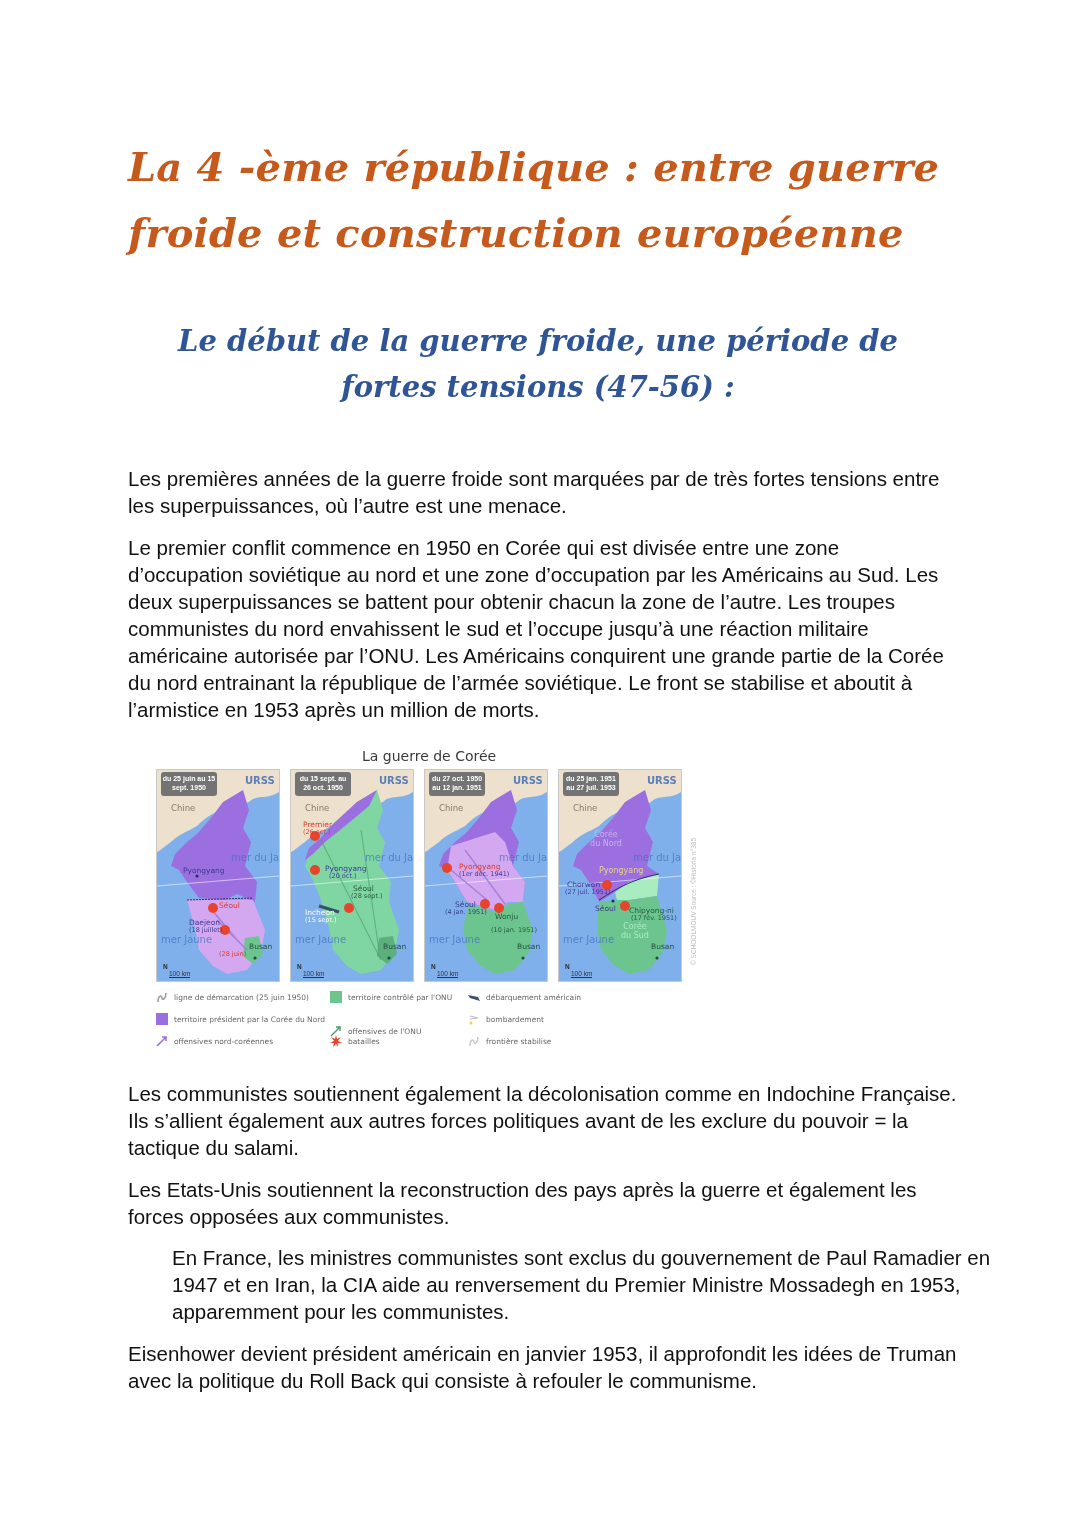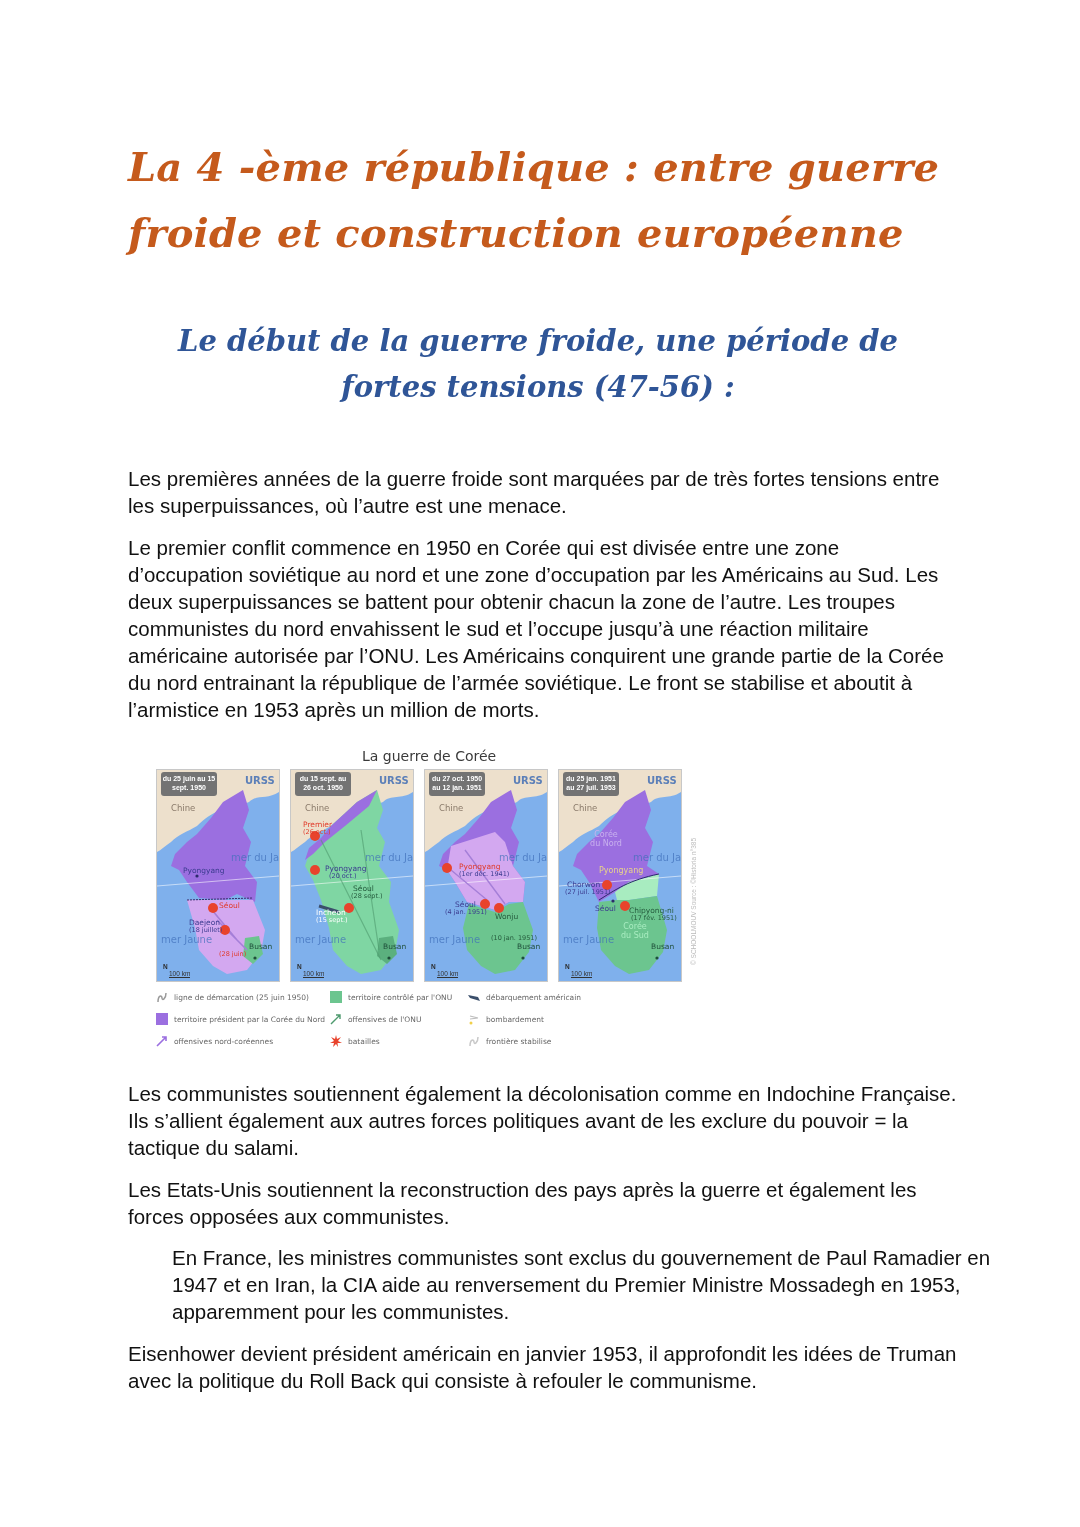--- a/index.html
+++ b/index.html
@@ -18,7 +18,7 @@
   .lbl-sea { color:#3f6fba; font-size:10px; line-height:7px; text-align:left; opacity:0.7; }
   .lbl-city { color:#3b3b8f; font-size:7.5px; }
   .lbl-red { color:#e03a2a; font-size:7.5px; }
-  .lbl-white { color:#ffffff; font-size:7.5px;margin-left:11px; }
+  .lbl-white { color:#ffffff; font-size:7.5px; }
   .lbl-date { font-size:6.5px; }
   .scale { position:absolute; left:6px; bottom:4px; font-size:6.5px; color:#333; }
   .scale .n { color:#2b2b2b; font-weight:bold; display:block; line-height:7px; }

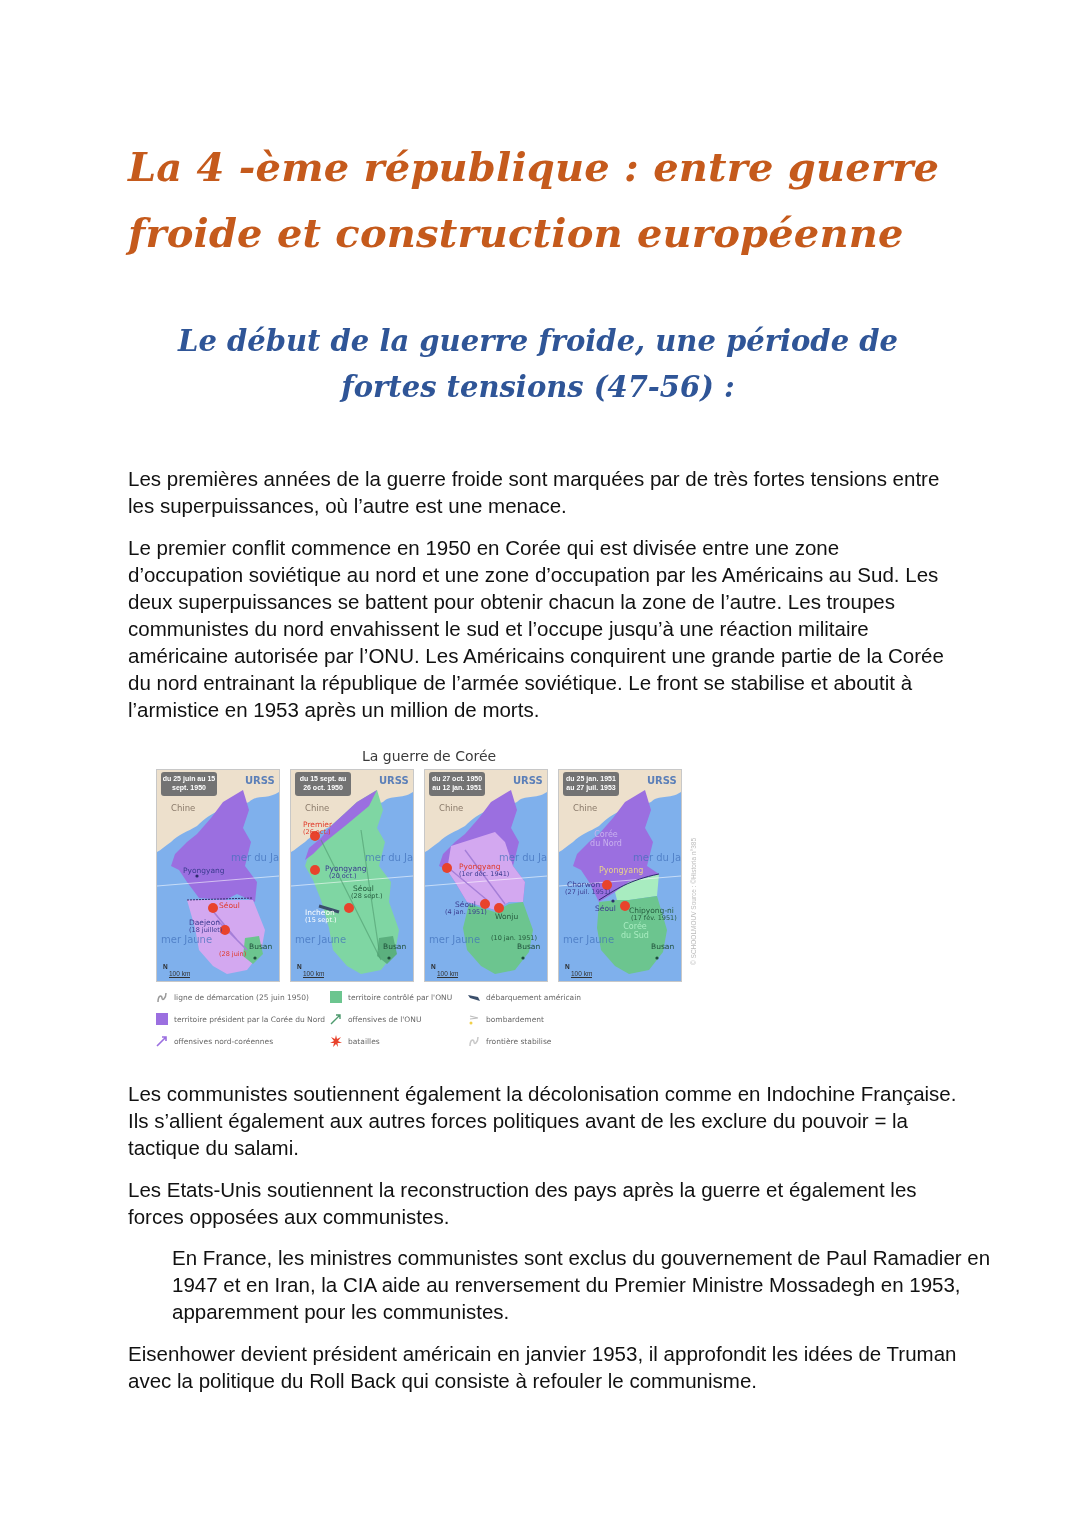--- a/index.html
+++ b/index.html
@@ -129,7 +129,7 @@
     <div class="lbl lbl-city" style="left:30px;top:130px;">Séoul</div>
     <div class="lbl lbl-city lbl-date" style="left:20px;top:138px;">(4 jan. 1951)</div>
     <div class="lbl lbl-city" style="left:70px;top:142px;color:#245a3c;">Wonju</div>
-    <div class="lbl lbl-city lbl-date" style="left:66px;top:164px;color:#245a3c;">(10 jan. 1951)</div>
+    <div class="lbl lbl-city lbl-date" style="left:66px;top:156px;color:#245a3c;">(10 jan. 1951)</div>
     <div class="lbl lbl-city" style="left:92px;top:172px;color:#1f4f3a;">Busan</div>
     <div class="scale"><span class="n">N</span><span class="km">100 km</span></div>
   </div>

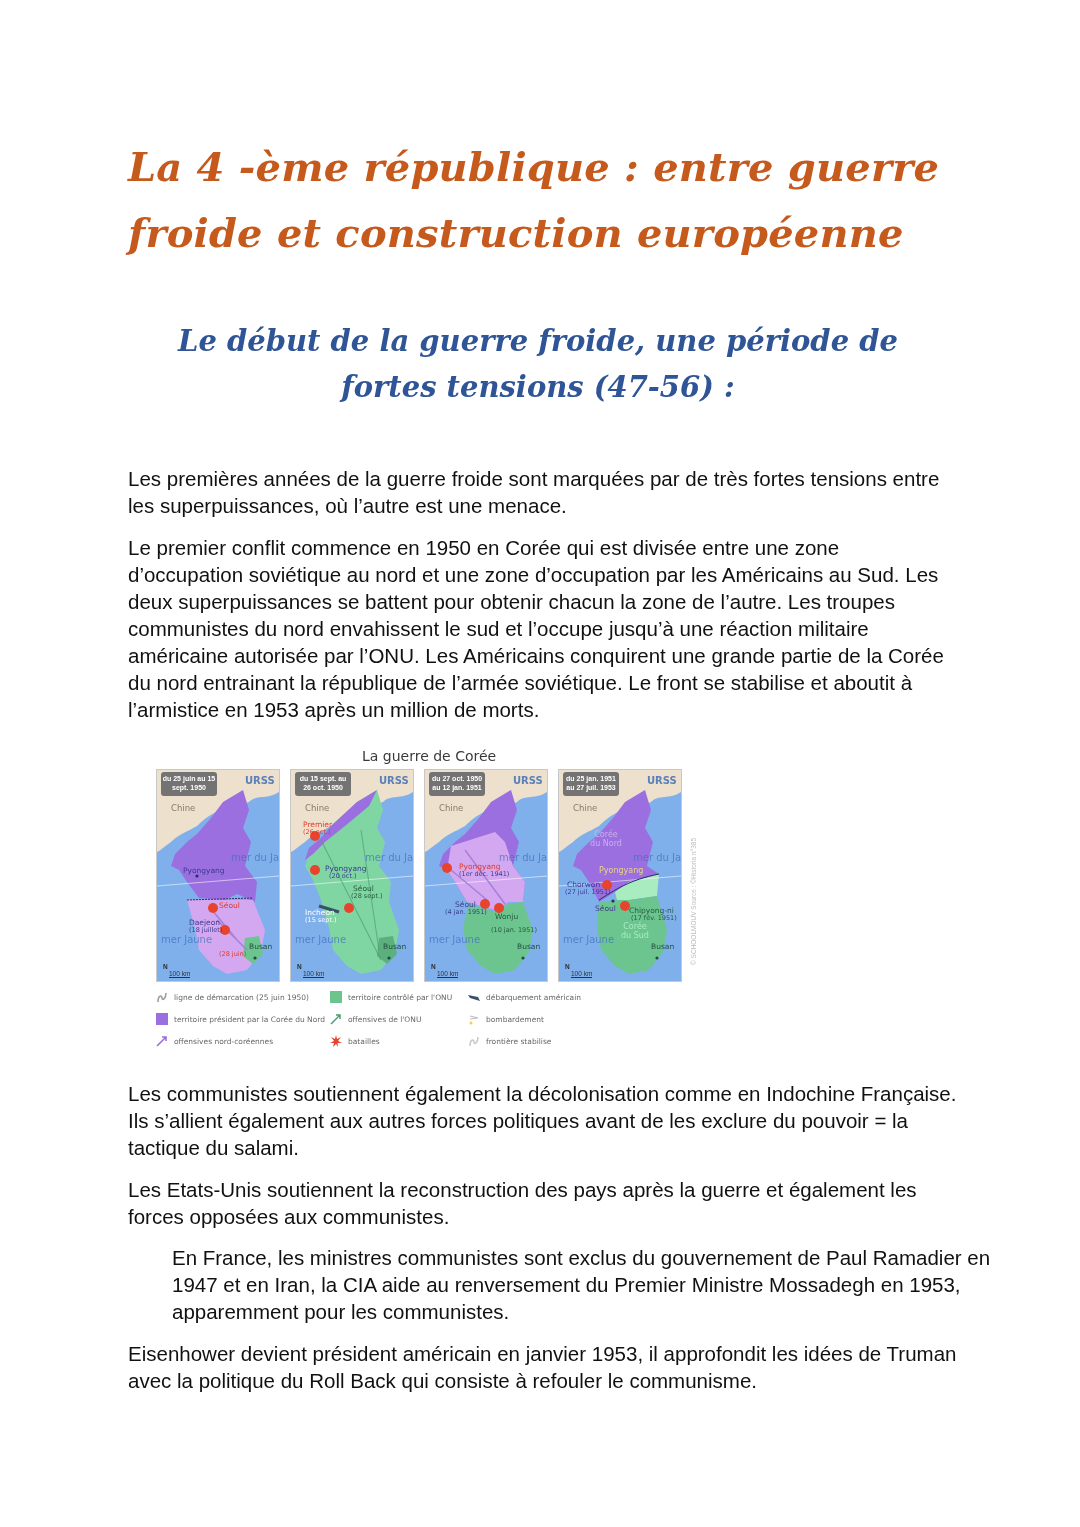--- a/index.html
+++ b/index.html
@@ -191,7 +191,7 @@
       <span class="leg-icon" style="background:#9b6fe0;"></span>
       <span>territoire président par la Corée du Nord</span>
     </div>
-    <div class="leg-item" style="left:180px;top:22px;">
+    <div class="leg-item" style="left:180px;top:34px;">
       <svg class="leg-icon" viewBox="0 0 12 12">
           <path d="M1 11 L10 2 M6 2 L10 2 L10 6" stroke="#4e9a6e" stroke-width="1.4" fill="none"></path>
         </svg>

